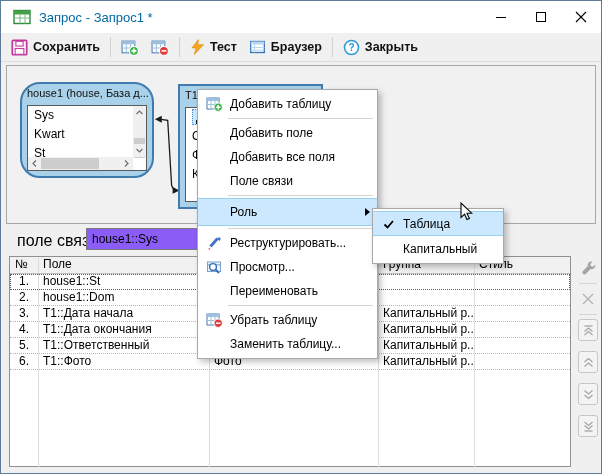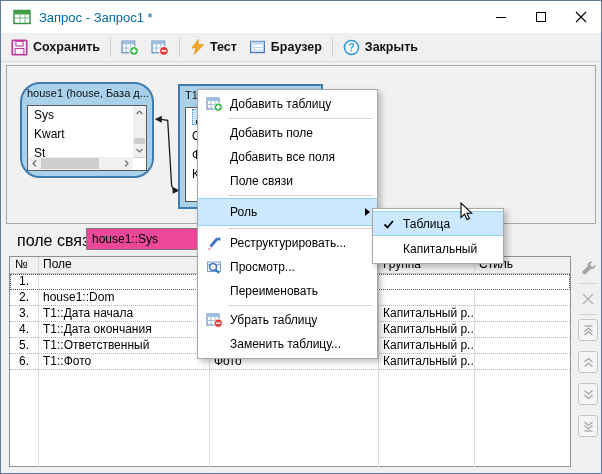--- a/index.html
+++ b/index.html
@@ -36,7 +36,7 @@
 
   
   .link-label { position:absolute; left:16px; top:231px; font-size:16px; color:#000; }
-  .link-input { position:absolute; left:85px; top:227px; width:121px; height:22px; border:1px solid #7a7a7a; background:#ec4899; font-size:12px; padding:0 5px; color:#000; }
+  .link-input { position:absolute; left:85px; top:227px; width:121px; height:22px; border:1px solid #7a7a7a; background:#8b5cf6; font-size:12px; padding:0 5px; color:#000; }
 
   
   .grid { position:absolute; left:8px; top:255px; width:562px; height:211px; background:#fff; border:1px solid #909090; }

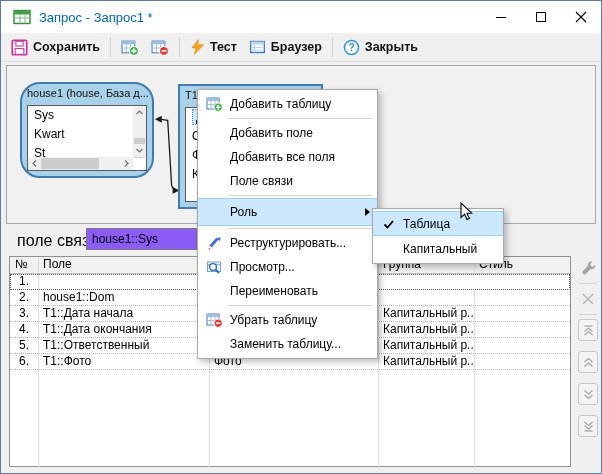--- a/index.html
+++ b/index.html
@@ -229,6 +229,7 @@
     </div>
     <div class="grow gbody-row focus-row">
       <div class="c c-num">1.</div>
+      <div class="c">house1::St</div>
       <div class="c"></div>
       <div class="c"></div>
       <div class="c"></div>

